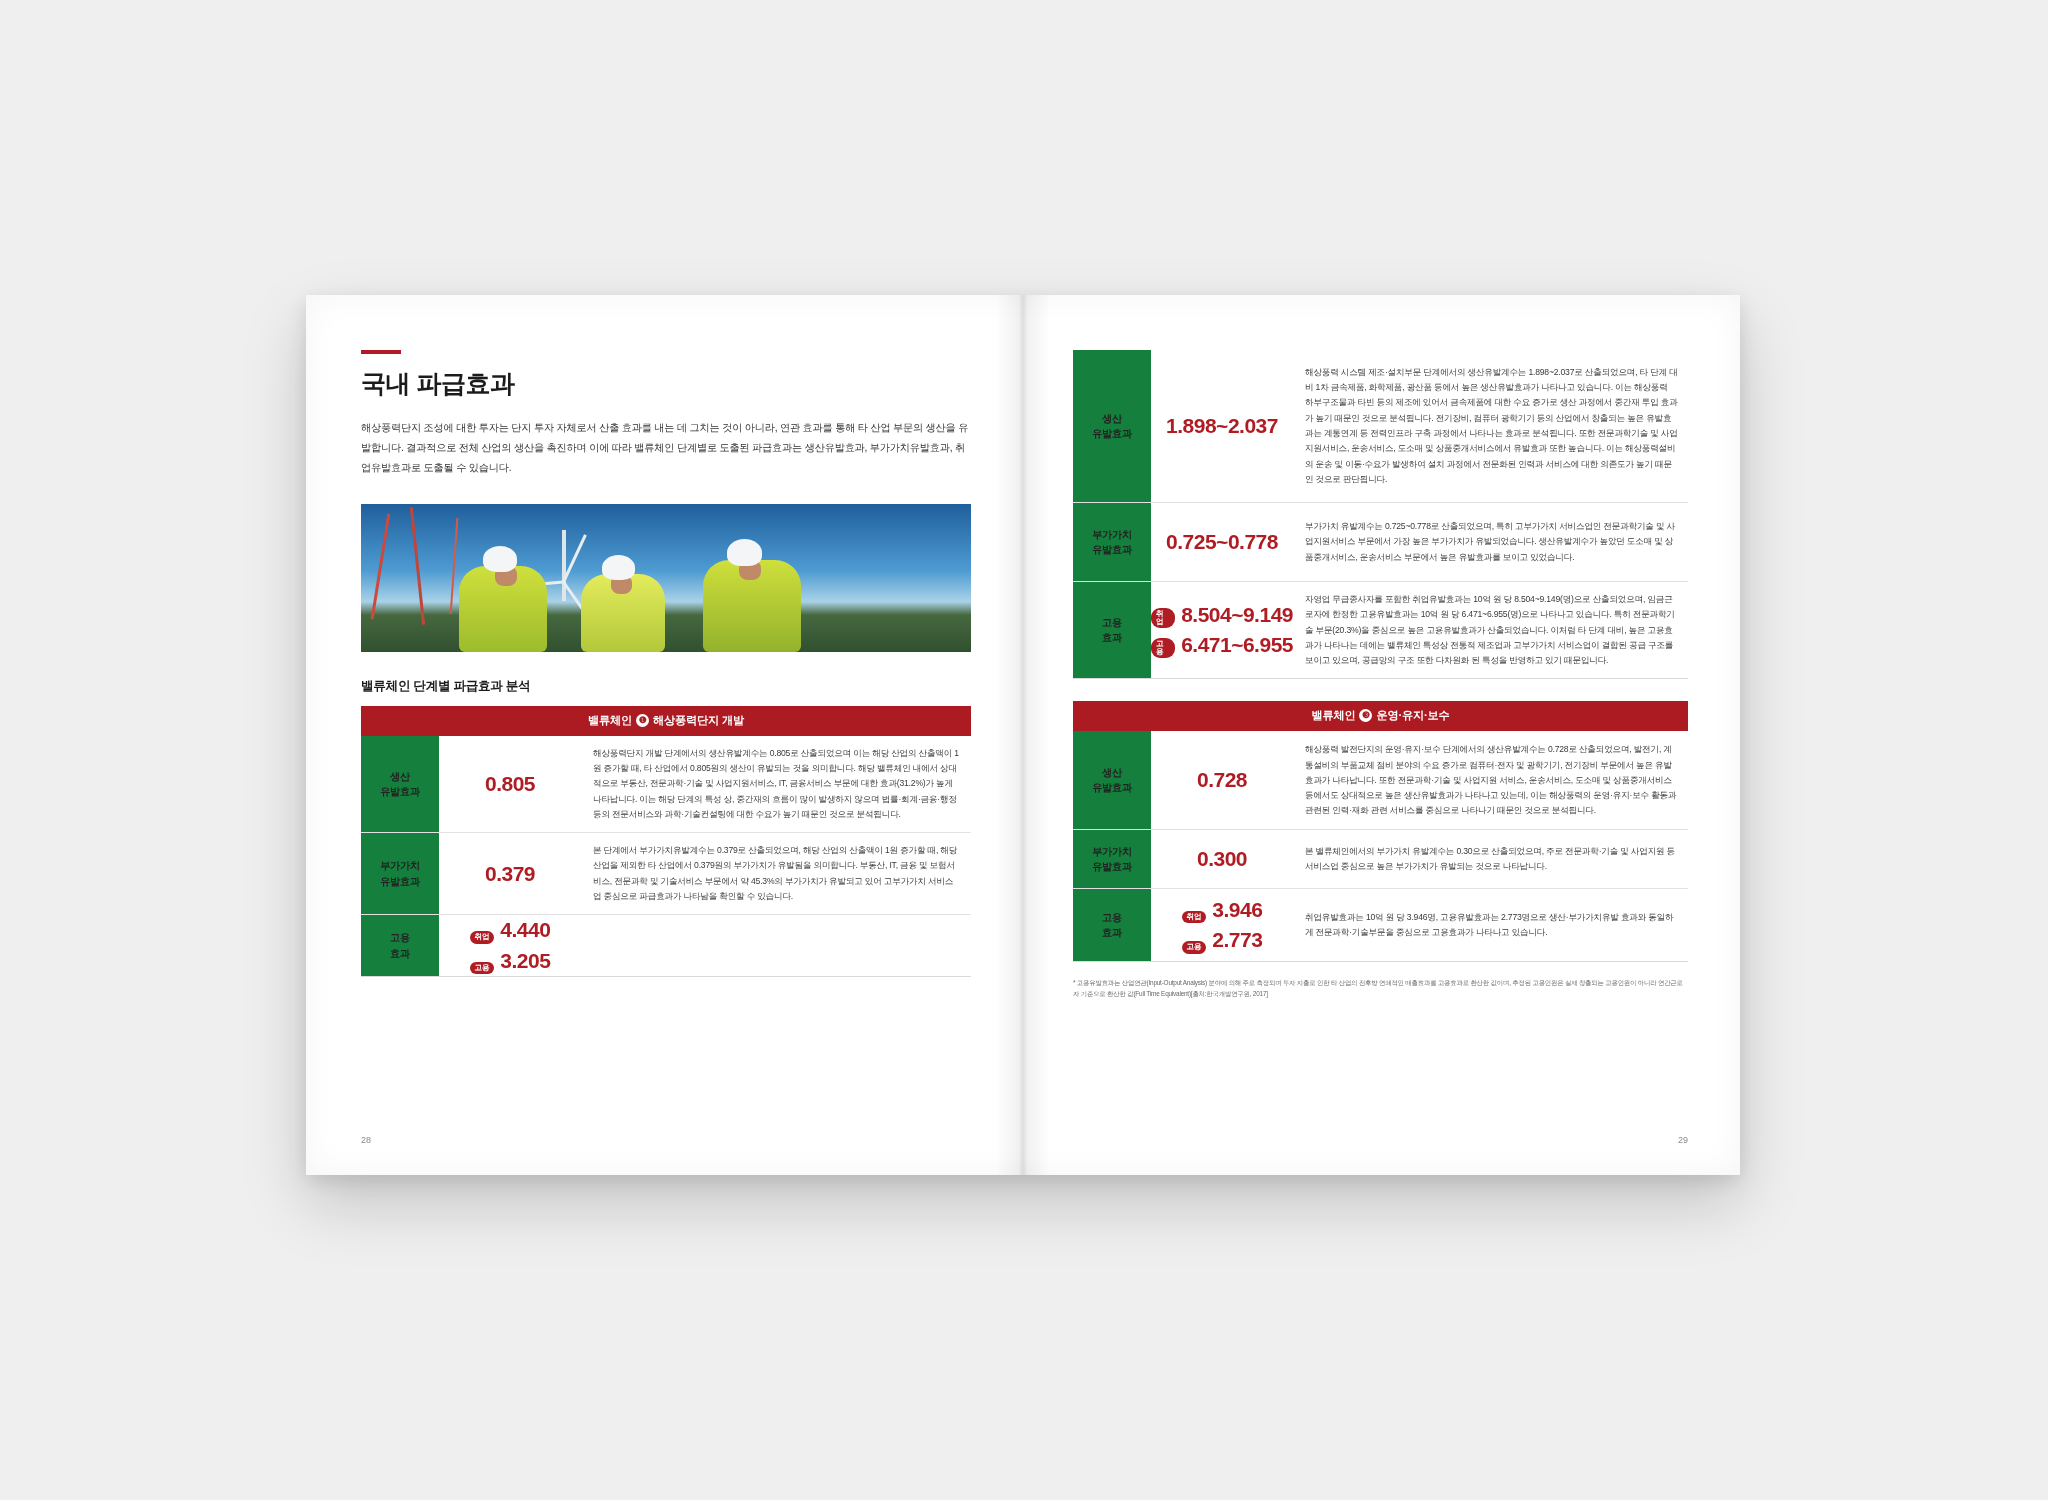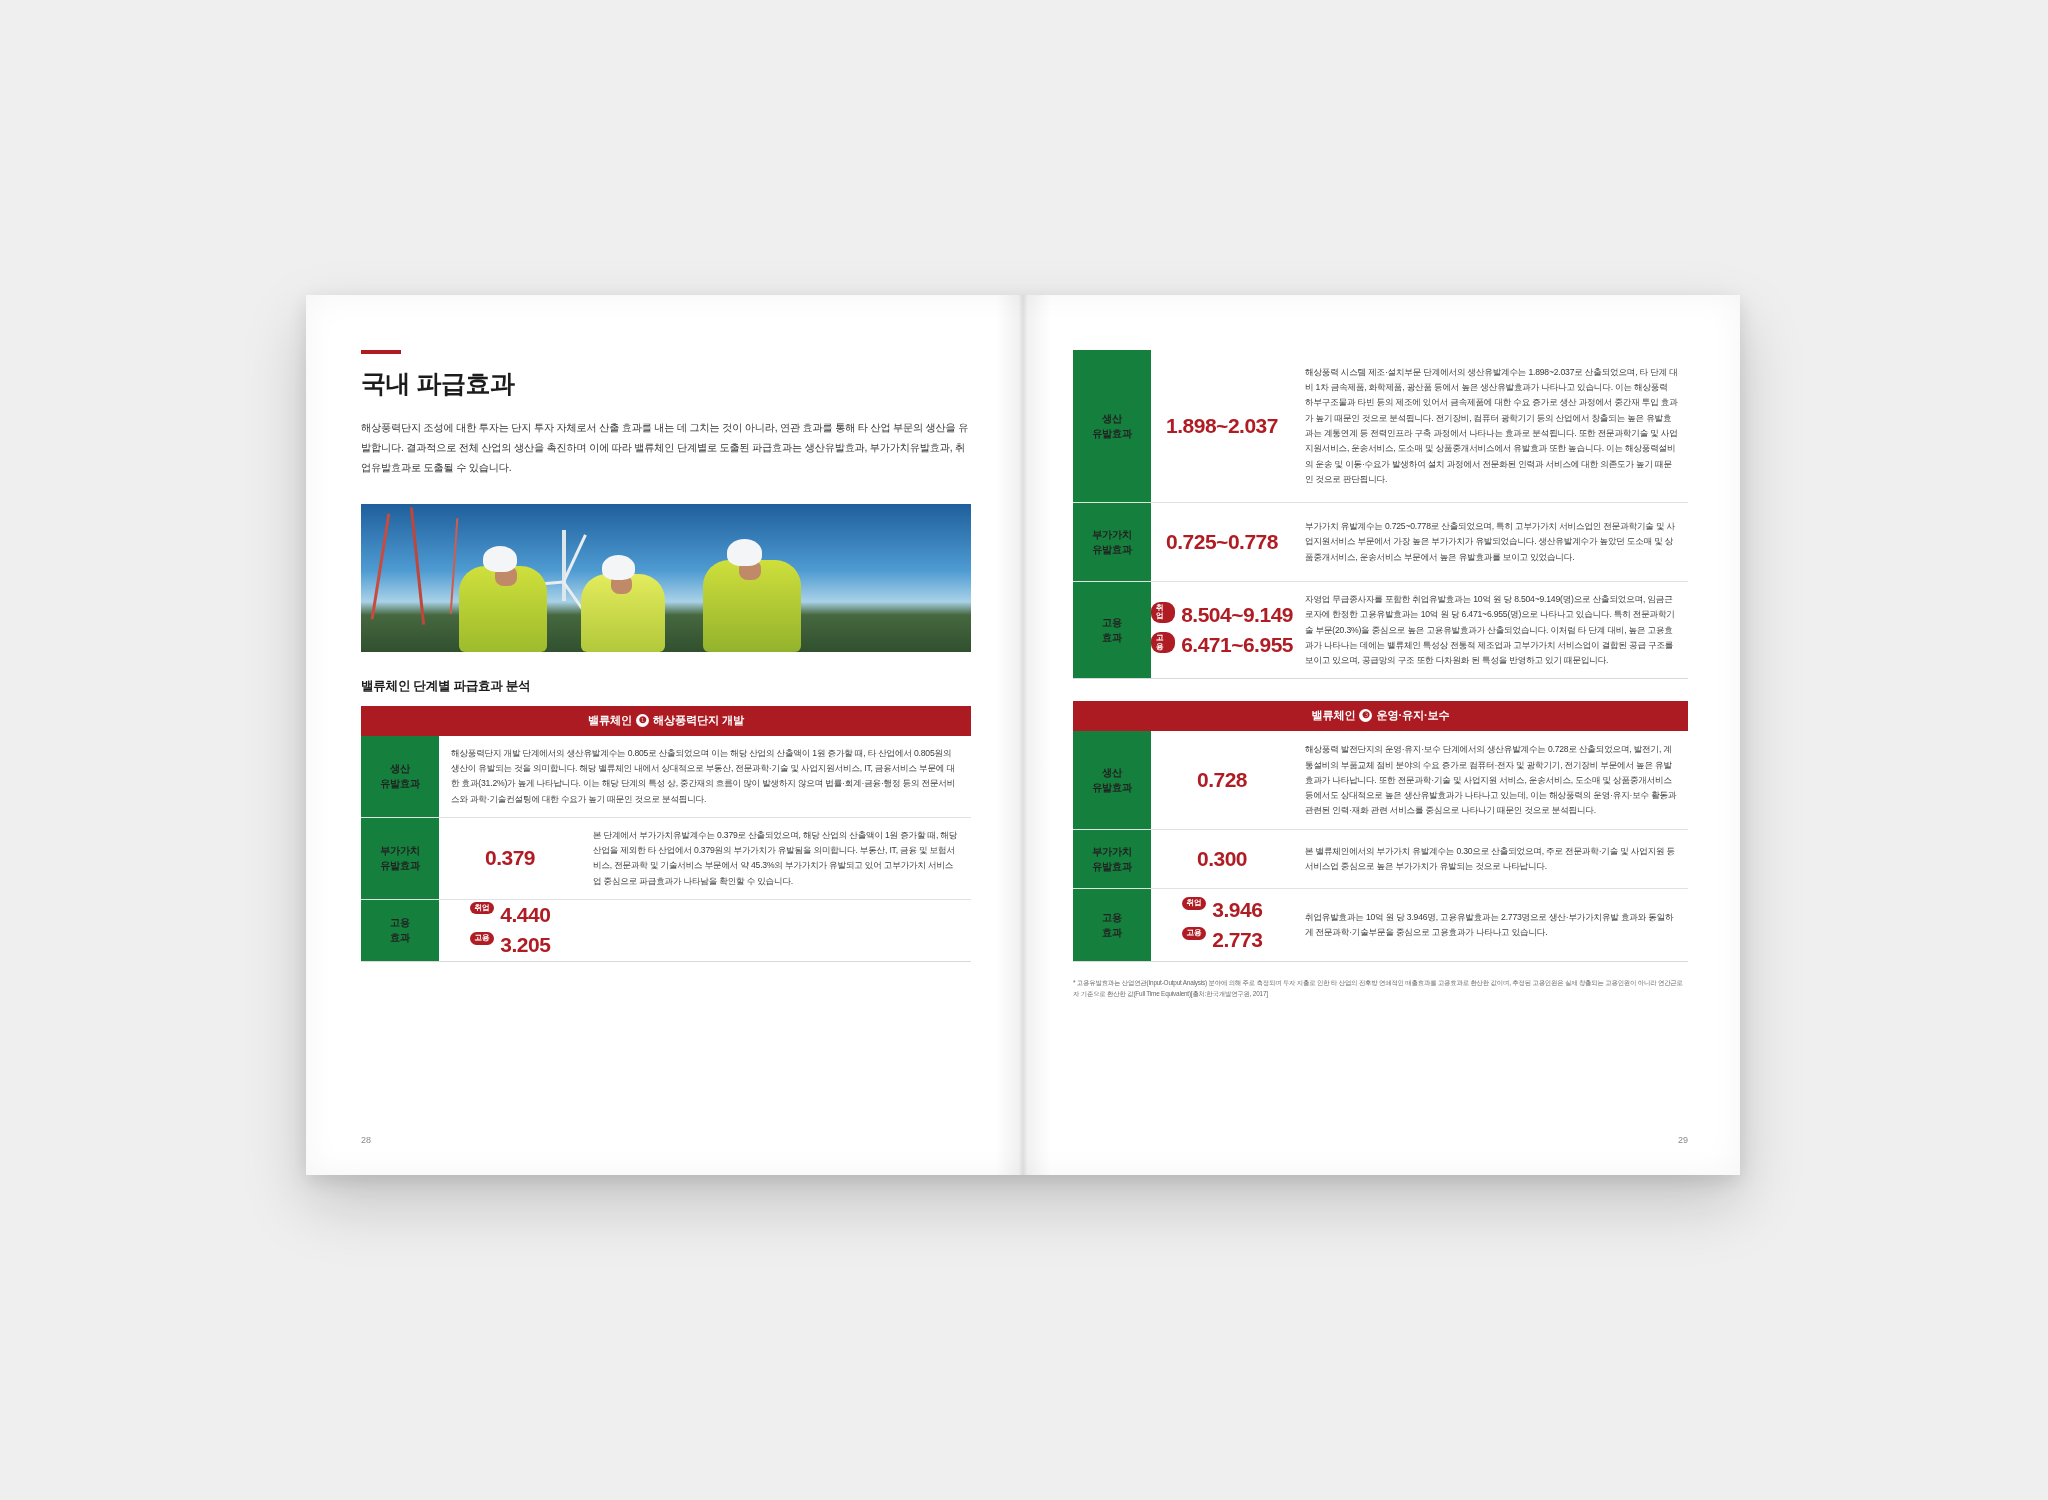--- a/index.html
+++ b/index.html
@@ -97,7 +97,7 @@
     color:#b01c23;font-weight:bold;
   }
   .cell-value .big{font-size:21px;letter-spacing:-.5px;line-height:1.25;}
-  .cell-value .line{display:flex;align-items:flex-start;gap:6px;margin:2px 0;}
+  .cell-value .line{display:flex;align-items:flex-end;gap:6px;margin:2px 0;}
   .tag{
     display:inline-block;background:#b01c23;color:#fff;border-radius:9px;
     font-size:7.6px;font-weight:bold;padding:2px 5px;letter-spacing:-.2px;line-height:1.1;

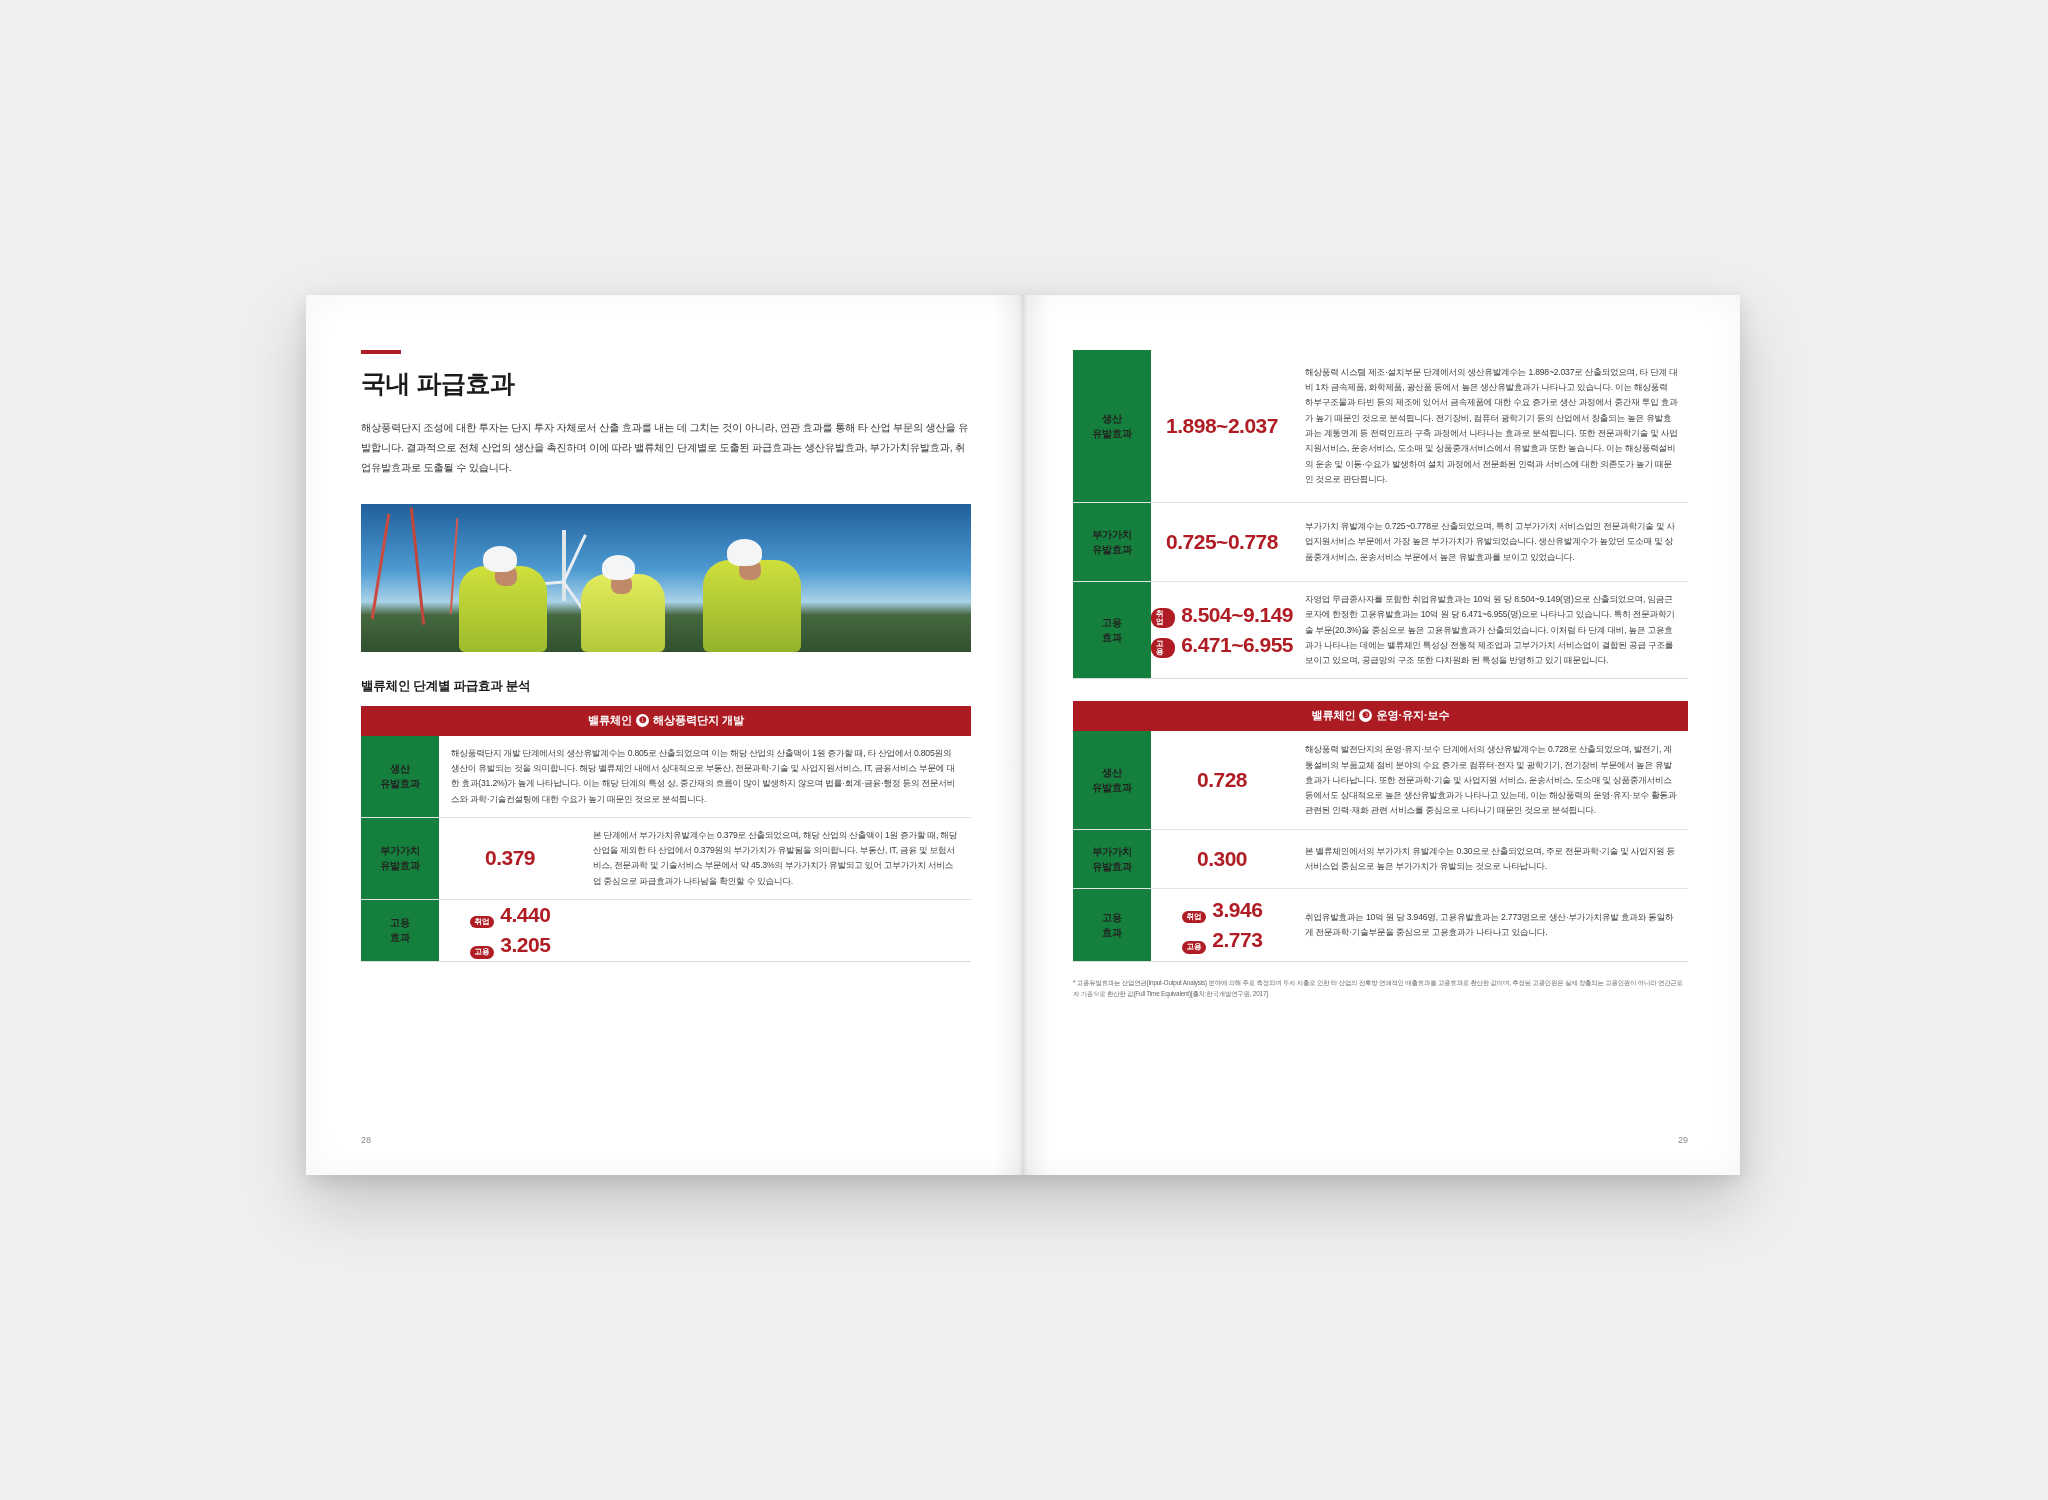--- a/index.html
+++ b/index.html
@@ -155,6 +155,9 @@
       <div class="rows">
         <div class="row">
           <div class="cell-label">생산<br>유발효과</div>
+          <div class="cell-value">
+            <span class="big">0.805</span>
+          </div>
           <div class="cell-desc">해상풍력단지 개발 단계에서의 생산유발계수는 0.805로 산출되었으며 이는 해당 산업의 산출액이 1원 증가할 때, 타 산업에서 0.805원의 생산이 유발되는 것을 의미합니다. 해당 밸류체인 내에서 상대적으로 부동산, 전문과학·기술 및 사업지원서비스, IT, 금융서비스 부문에 대한 효과(31.2%)가 높게 나타납니다. 이는 해당 단계의 특성 상, 중간재의 흐름이 많이 발생하지 않으며 법률·회계·금융·행정 등의 전문서비스와 과학·기술컨설팅에 대한 수요가 높기 때문인 것으로 분석됩니다.</div>
         </div>
         <div class="row">

